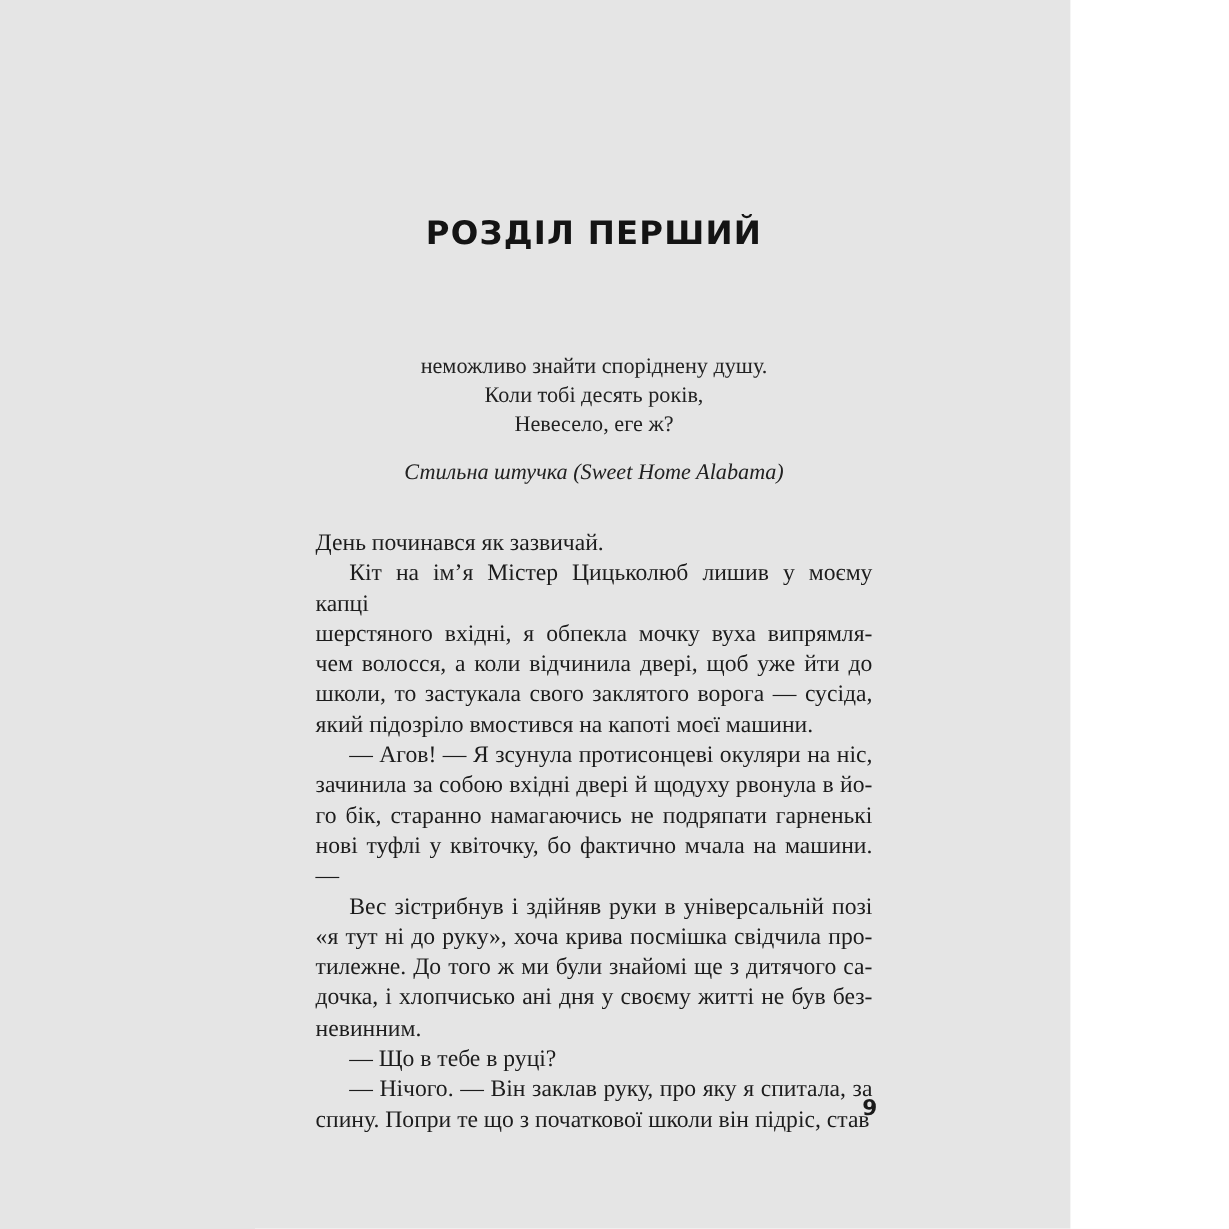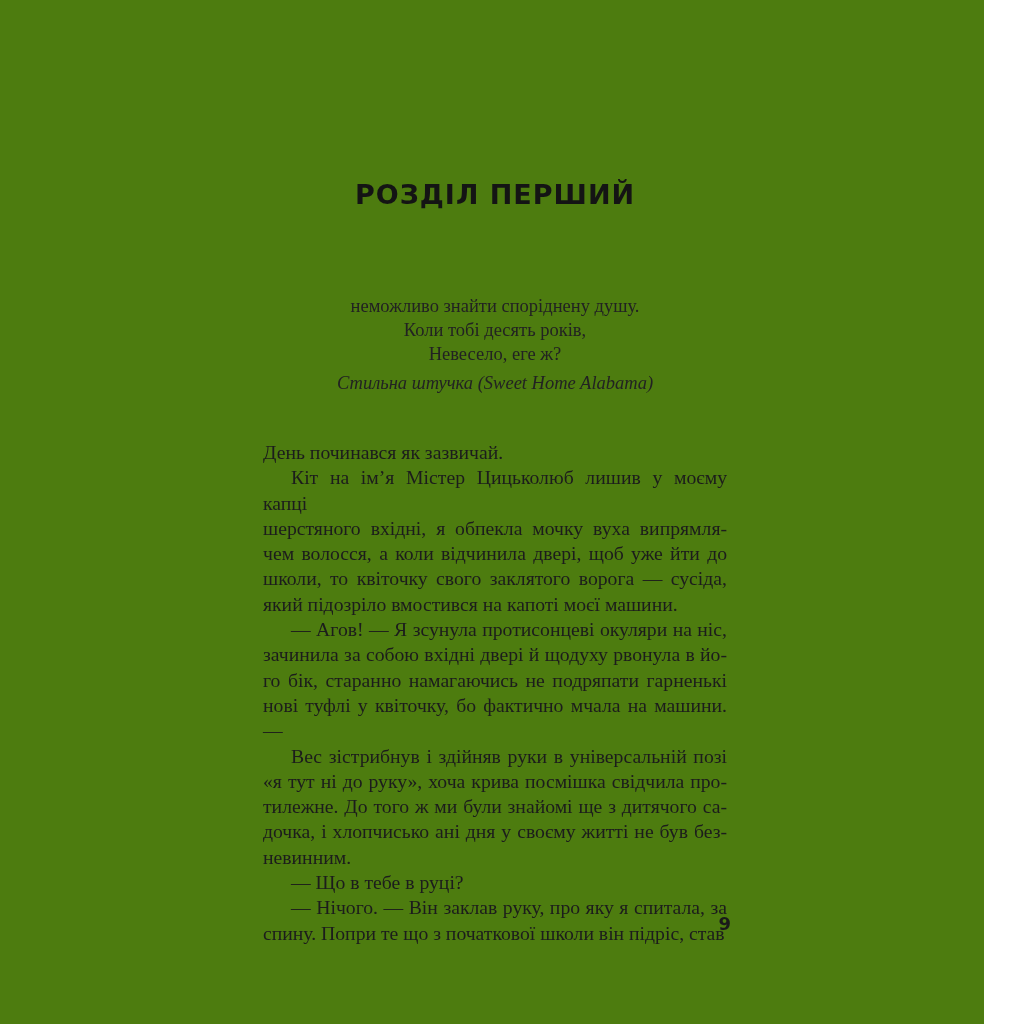--- a/index.html
+++ b/index.html
@@ -9,9 +9,9 @@
   }
   .page {
     position: relative;
-    width: 984px;
+    width: 892px;
     height: 1024px;
-    background: #4d7c0f;
+    background: #e5e5e5;
     overflow: hidden;
     color: #1f1f1f;
     font-family: "Liberation Serif", "DejaVu Serif", serif;

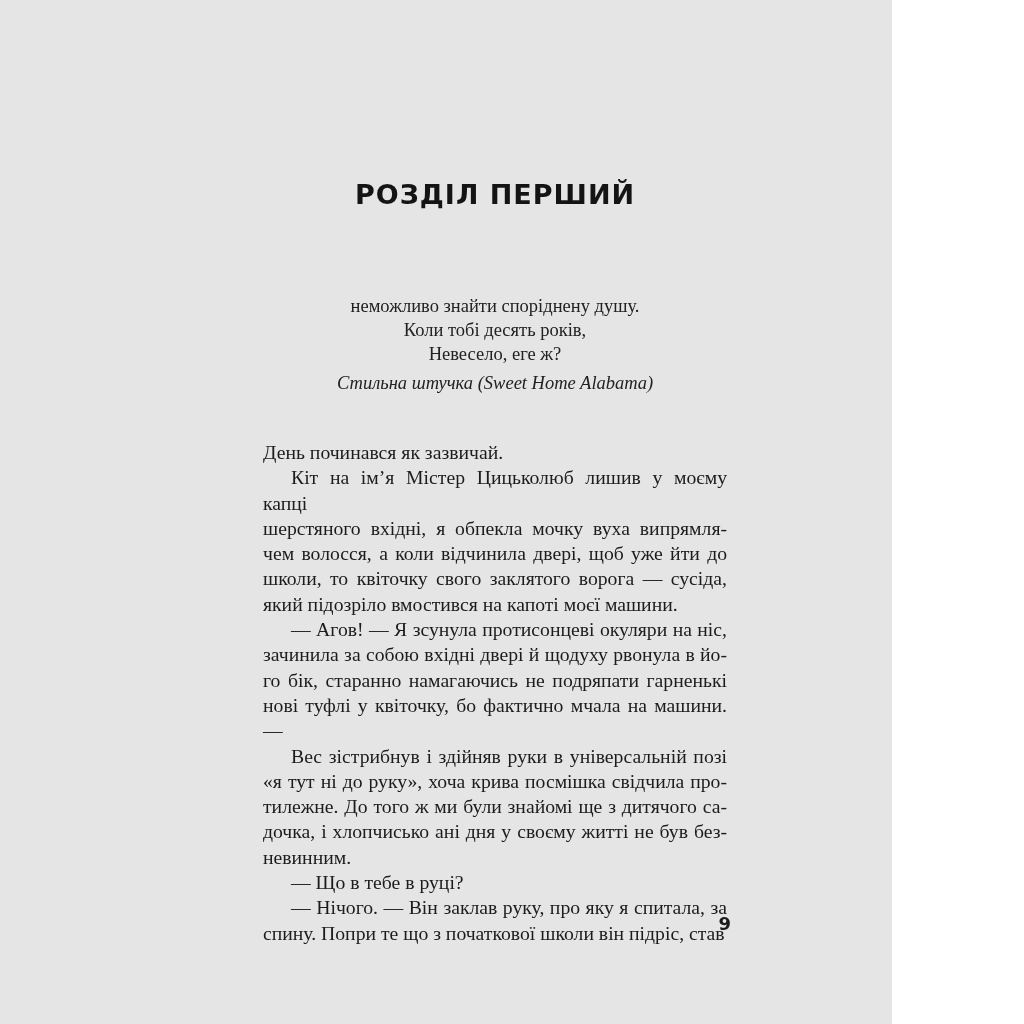--- a/index.html
+++ b/index.html
@@ -42,7 +42,7 @@
   }
   .epigraph-attribution {
     font-style: italic;
-    margin-top: 5px;
+    margin-top: 16px;
   }
   .body-text {
     position: absolute;

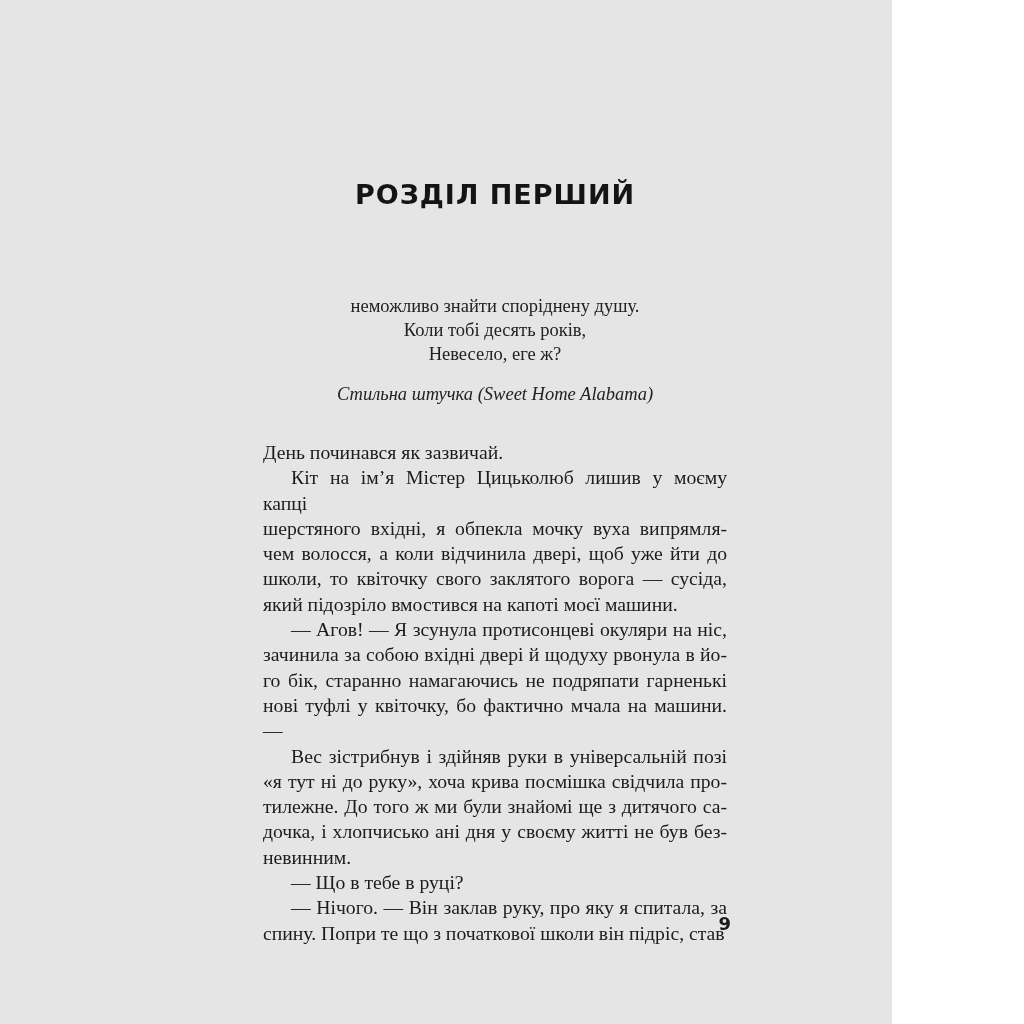--- a/index.html
+++ b/index.html
@@ -96,7 +96,7 @@
       <div class="body-line indent">Кіт на ім’я Містер Цицьколюб лишив у моєму капці</div>
       <div class="body-line">шерстяного вхідні, я обпекла мочку вуха випрямля-</div>
       <div class="body-line">чем волосся, а коли відчинила двері, щоб уже йти до</div>
-      <div class="body-line">школи, то квіточку свого заклятого ворога — сусіда,</div>
+      <div class="body-line">школи, то застукала свого заклятого ворога — сусіда,</div>
       <div class="body-line last">який підозріло вмостився на капоті моєї машини.</div>
       <div class="body-line indent">— Агов! — Я зсунула протисонцеві окуляри на ніс,</div>
       <div class="body-line">зачинила за собою вхідні двері й щодуху рвонула в йо-</div>

